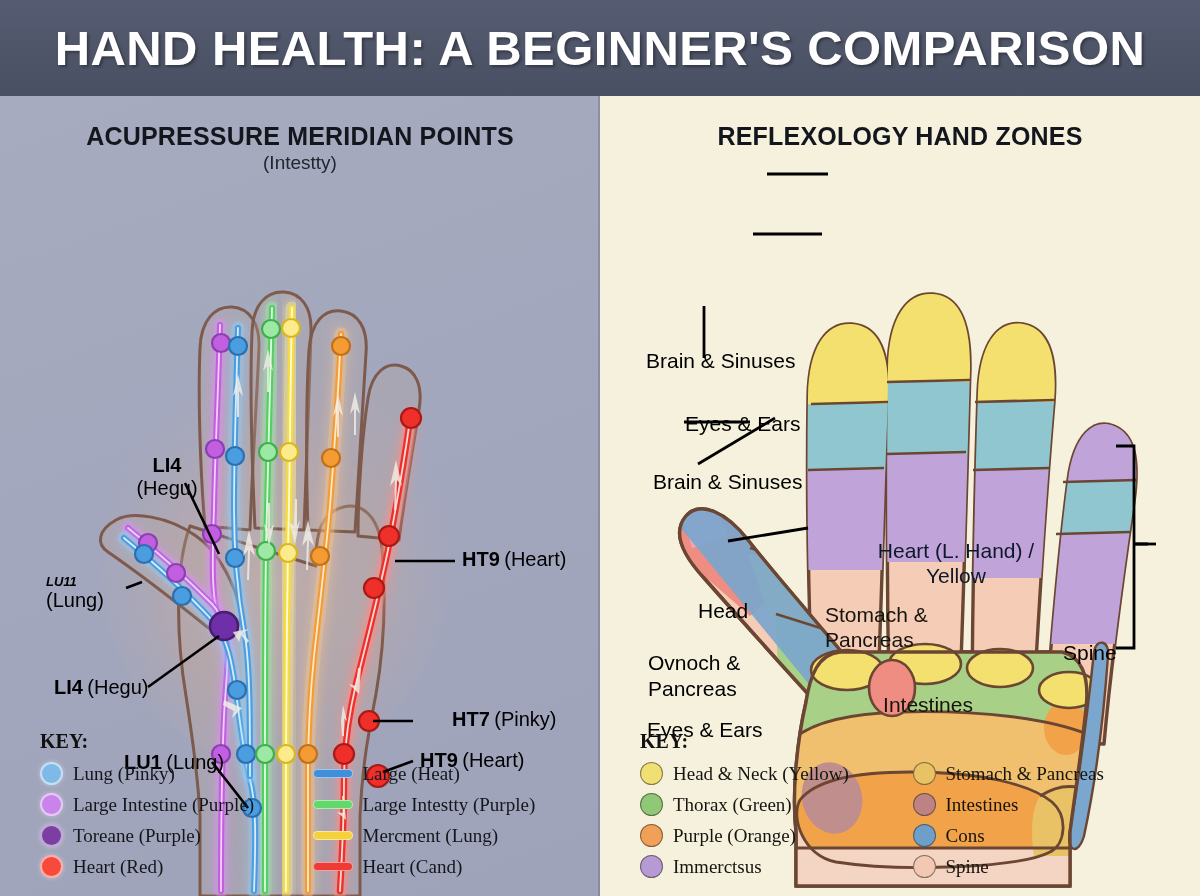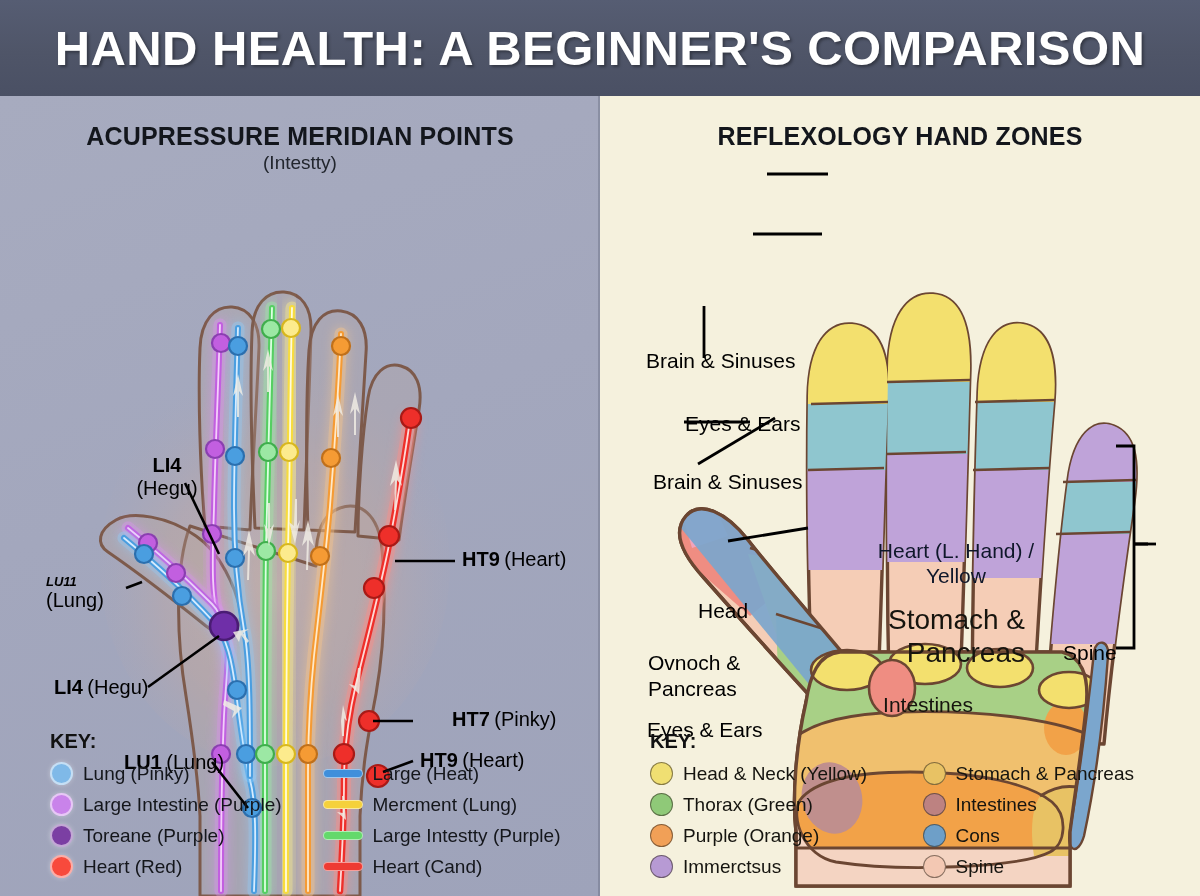--- a/index.html
+++ b/index.html
@@ -526,7 +526,7 @@
       <div>Heart (L. Hand) /</div>
       <div>Yellow</div>
     </div>
-    <div style="position:absolute;left:225px;top:507px;width:200px;text-align:right;font-size:28px;color:#16140e;line-height:1.18;">
+    <div style="position:absolute;left:225px;top:507px;width:200px;text-align:left;font-size:21px;color:#16140e;line-height:1.18;">
       <div>Stomach &amp;</div>
       <div>Pancreas</div>
     </div>

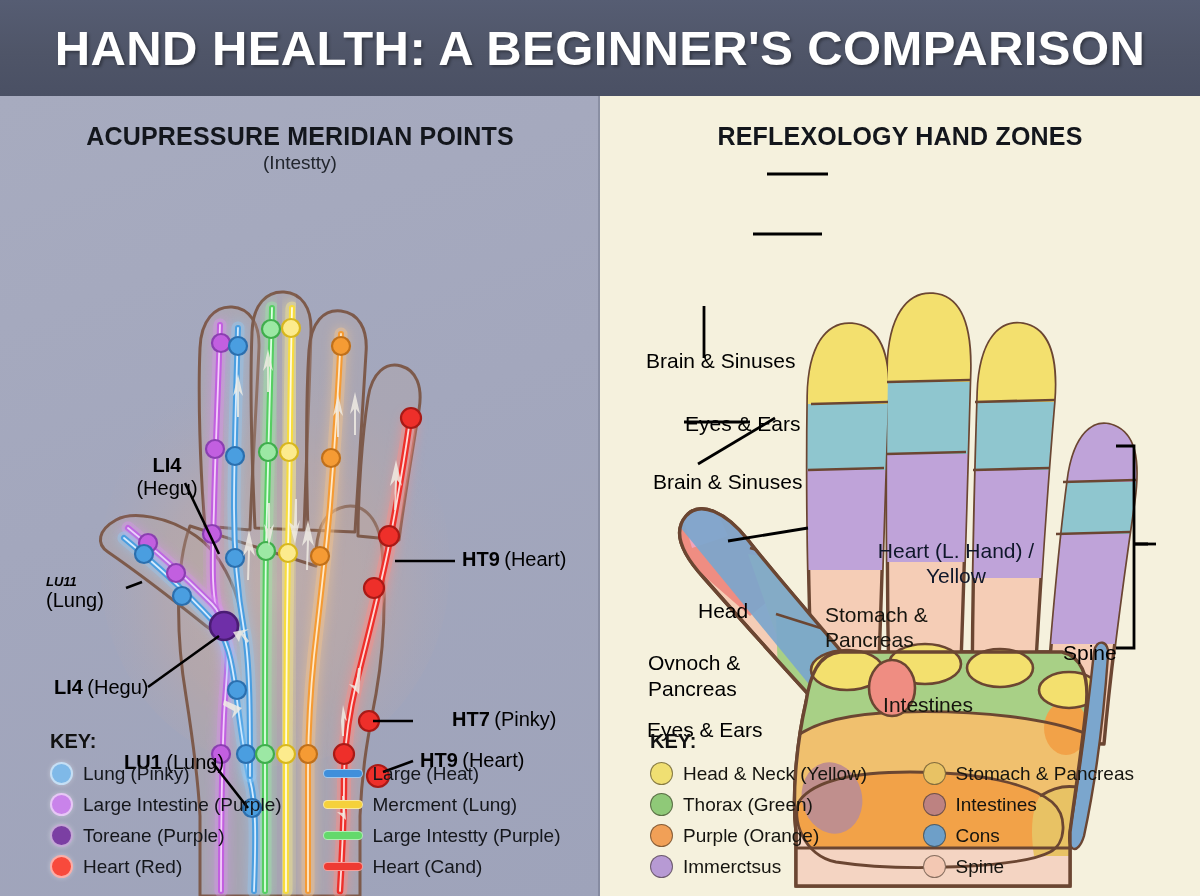--- a/index.html
+++ b/index.html
@@ -42,7 +42,7 @@
   }
 
   
-  .key { position:absolute; bottom:14px; left:50px; width:545px; }
+  .key { position:absolute; bottom:14px; left:40px; width:545px;font-family:Liberation Serif, serif; }
   .key-title { font-size:20px; font-weight:bold; color:#111; margin-bottom:5px; }
   .key-cols { display:flex; }
   .key-col { width:50%; }

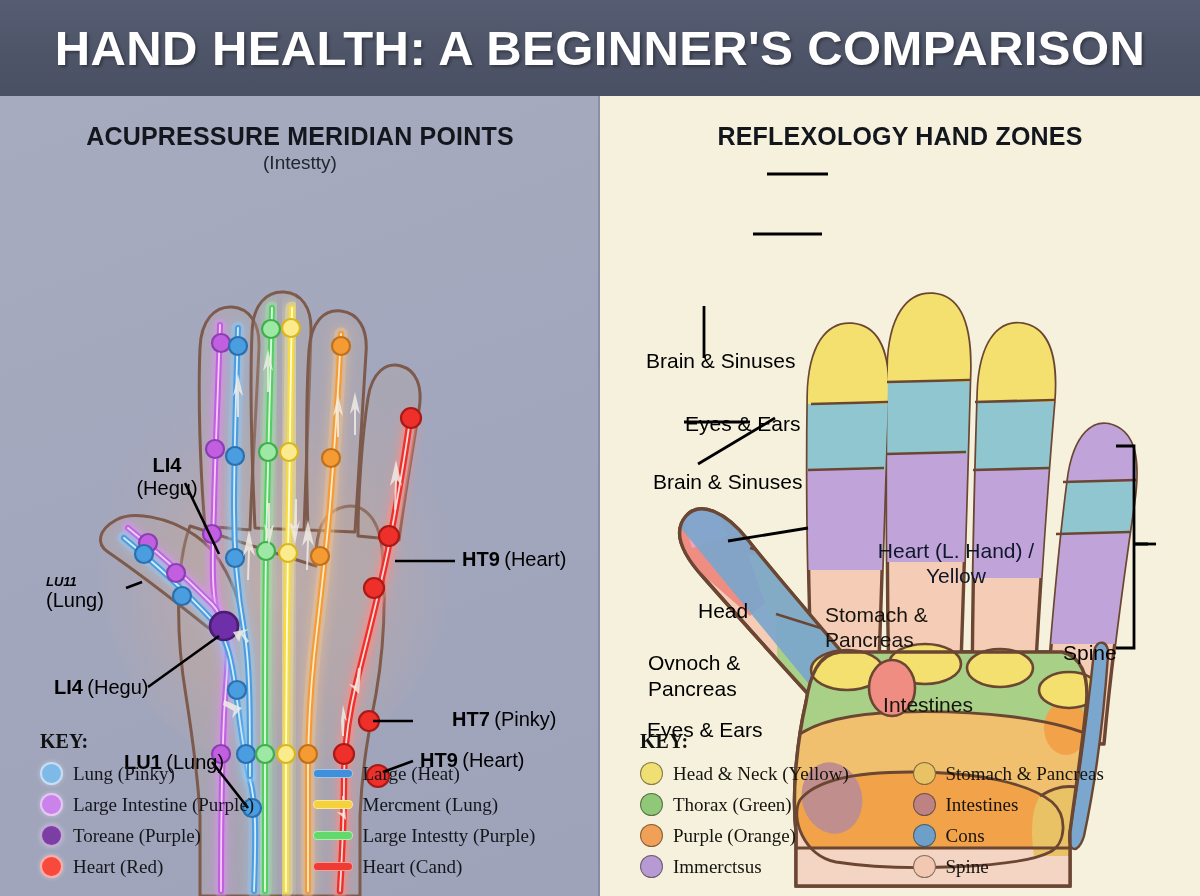--- a/index.html
+++ b/index.html
@@ -327,12 +327,12 @@
             <span class="key-label">Large (Heat)</span>
           </div>
           <div class="key-row">
+            <span class="bar" style="background:#63d96b;"></span>
+            <span class="key-label">Large Intestty (Purple)</span>
+          </div>
+          <div class="key-row">
             <span class="bar" style="background:#f5d13b;"></span>
             <span class="key-label">Mercment (Lung)</span>
-          </div>
-          <div class="key-row">
-            <span class="bar" style="background:#63d96b;"></span>
-            <span class="key-label">Large Intestty (Purple)</span>
           </div>
           <div class="key-row">
             <span class="bar" style="background:#ee3b33;"></span>

